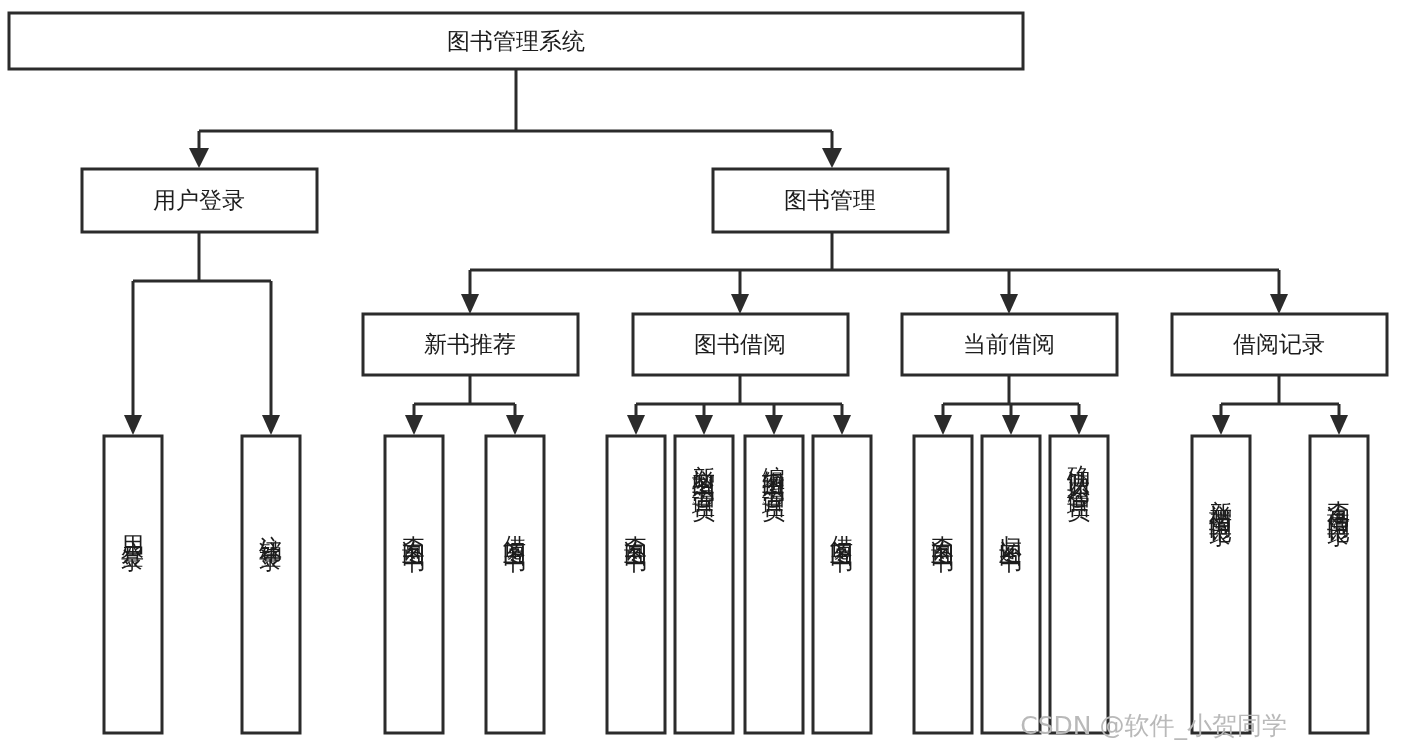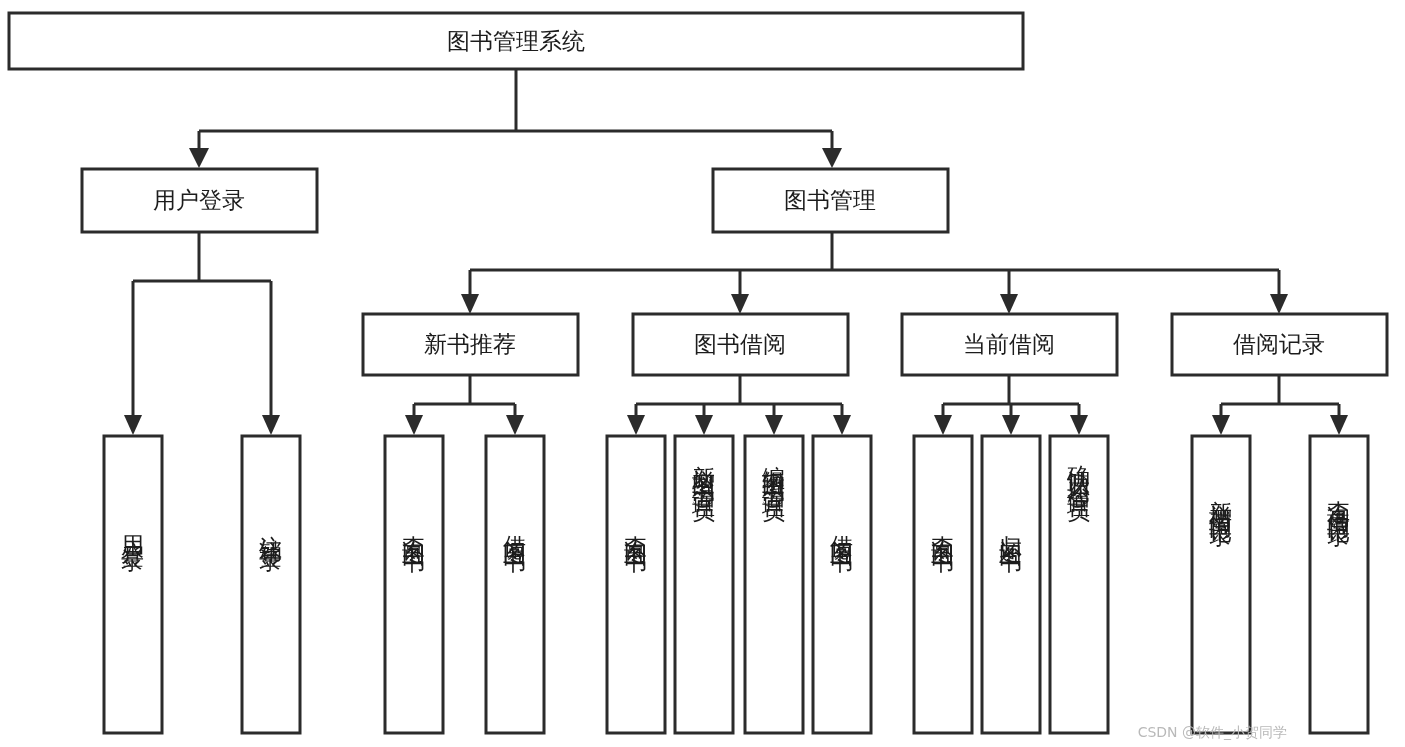--- a/index.html
+++ b/index.html
@@ -61,7 +61,7 @@
     right: 8px;
     bottom: 5px;
     font-family: "DejaVu Sans", "Liberation Sans", sans-serif;
-    font-size: 14px;
+    font-size: 25px;
     color: #b9b9b9;
     white-space: nowrap;
     pointer-events: none;

